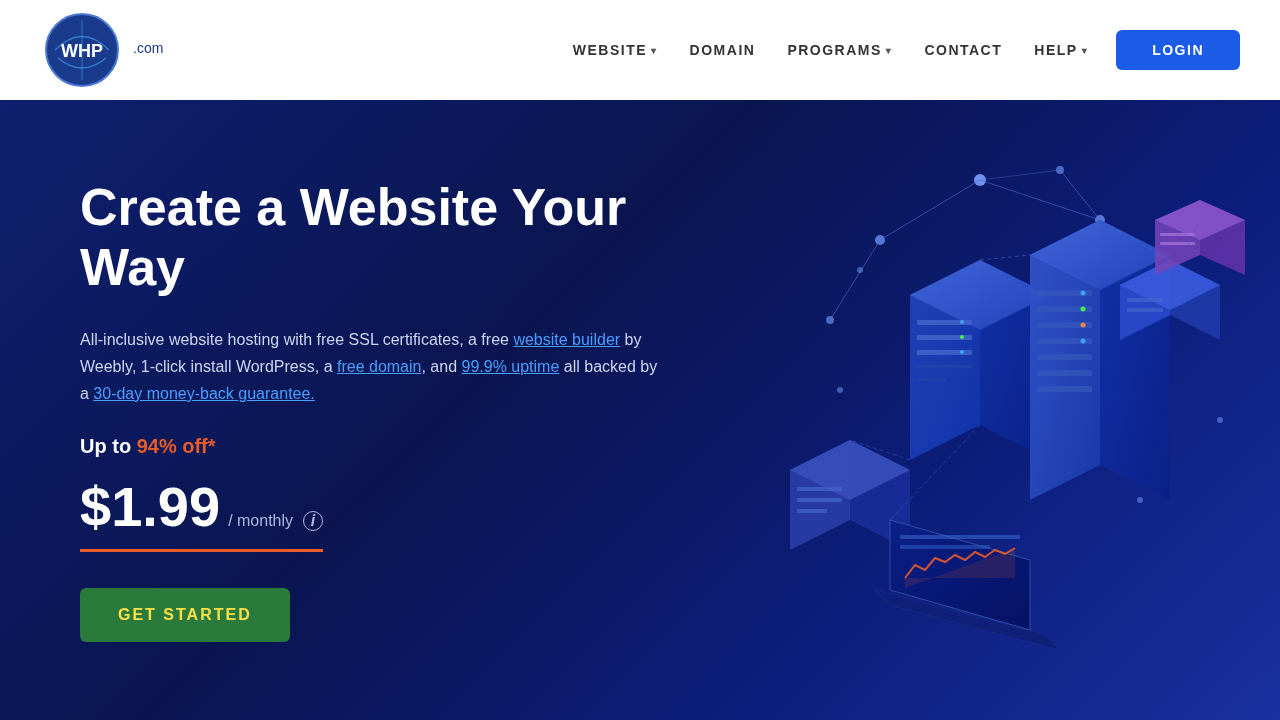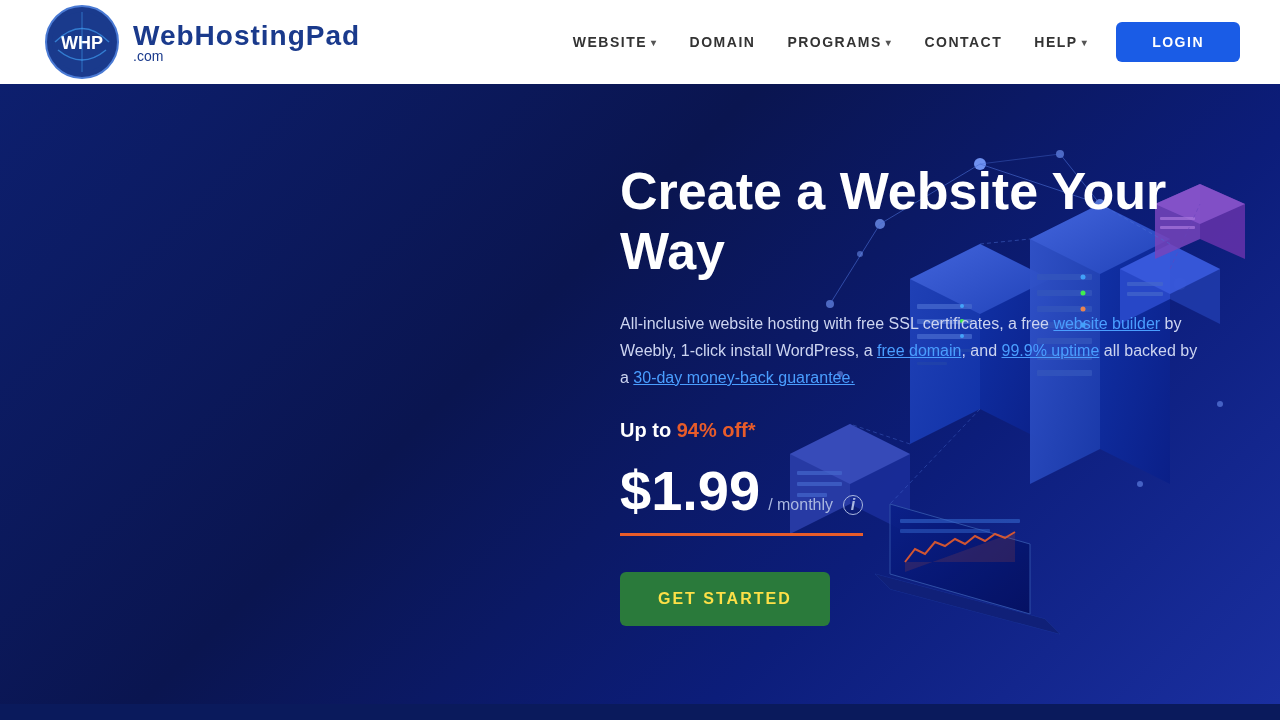--- a/index.html
+++ b/index.html
@@ -8,7 +8,7 @@
     
     #header {
       background: #fff;
-      height: 84px;
+      height: 100px;
       display: flex;
       align-items: center;
       padding: 0 40px;

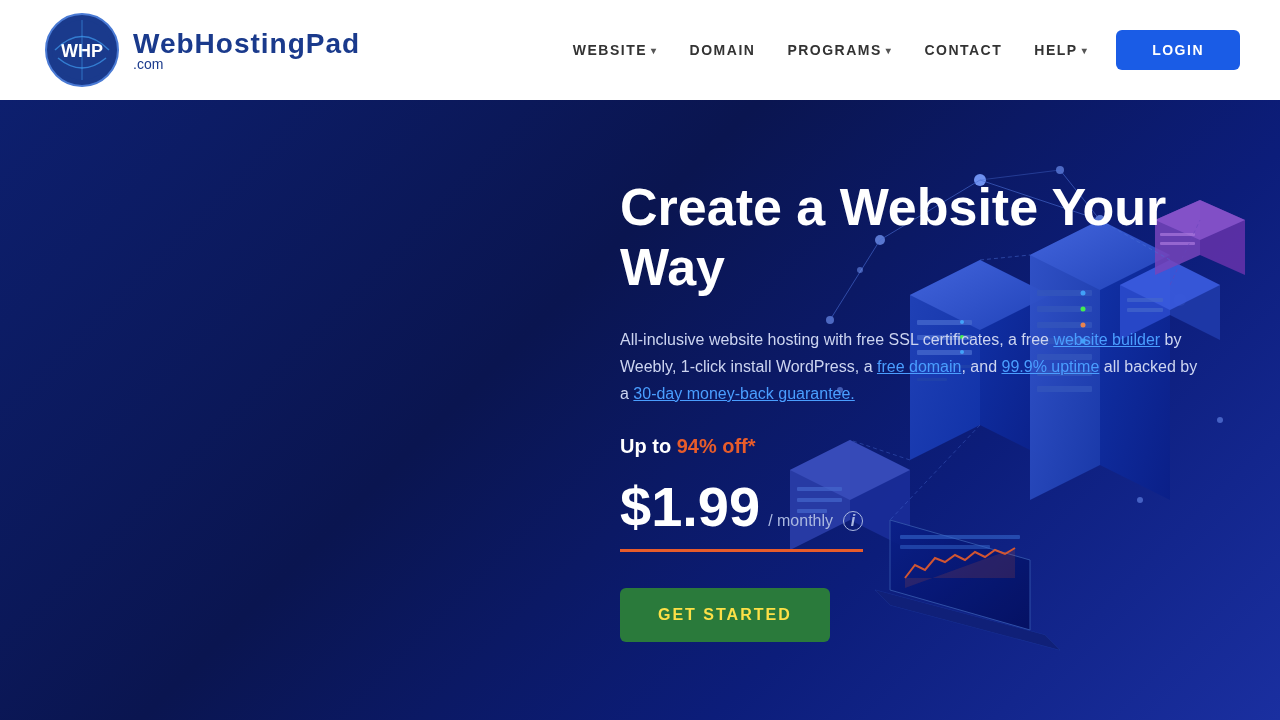--- a/index.html
+++ b/index.html
@@ -194,7 +194,6 @@
       <line x1="42" y1="7" x2="42" y2="67" stroke="#4af" stroke-width="1" opacity="0.5"></line>
     </svg>
     <div id="logo-text">
-      <span class="whp-text">WebHostingPad</span>
       <span class="dot-com">.com</span>
     </div>
   </div>

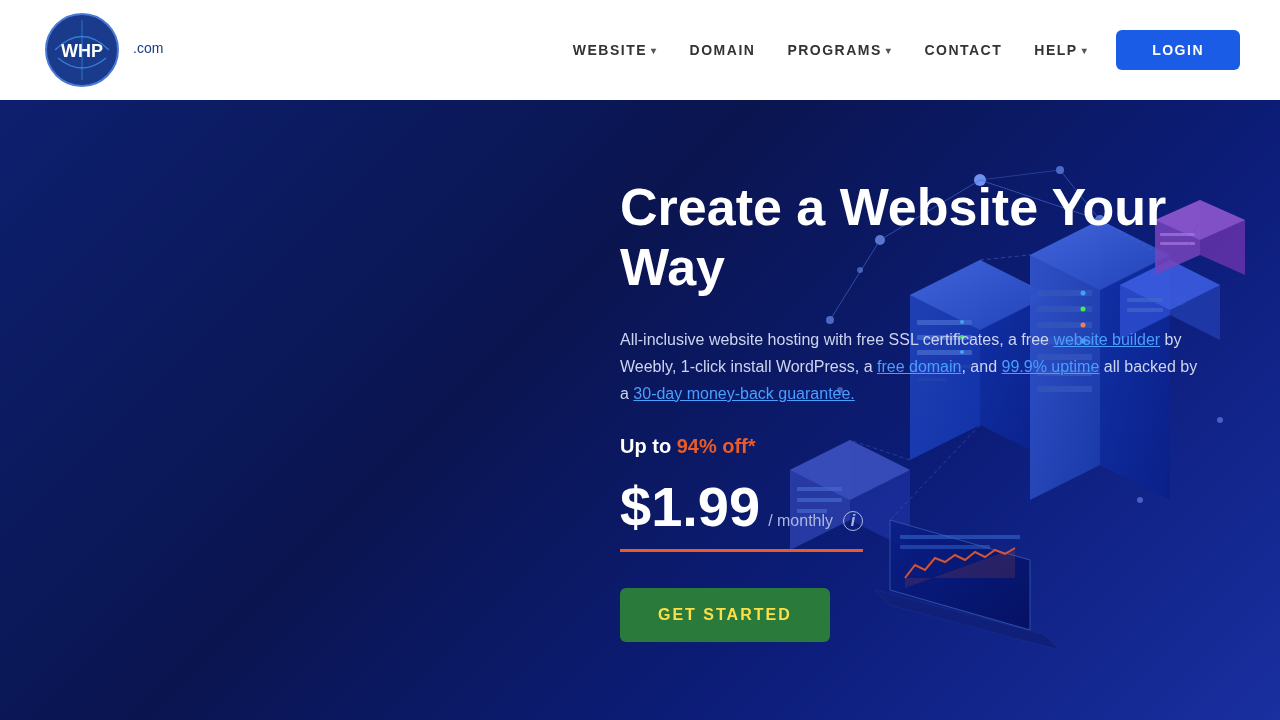--- a/index.html
+++ b/index.html
@@ -84,7 +84,6 @@
       padding: 8px 80px;
       position: relative;
       overflow: hidden;
-      justify-content: flex-end;
     }
     #hero-content {
       max-width: 580px;

